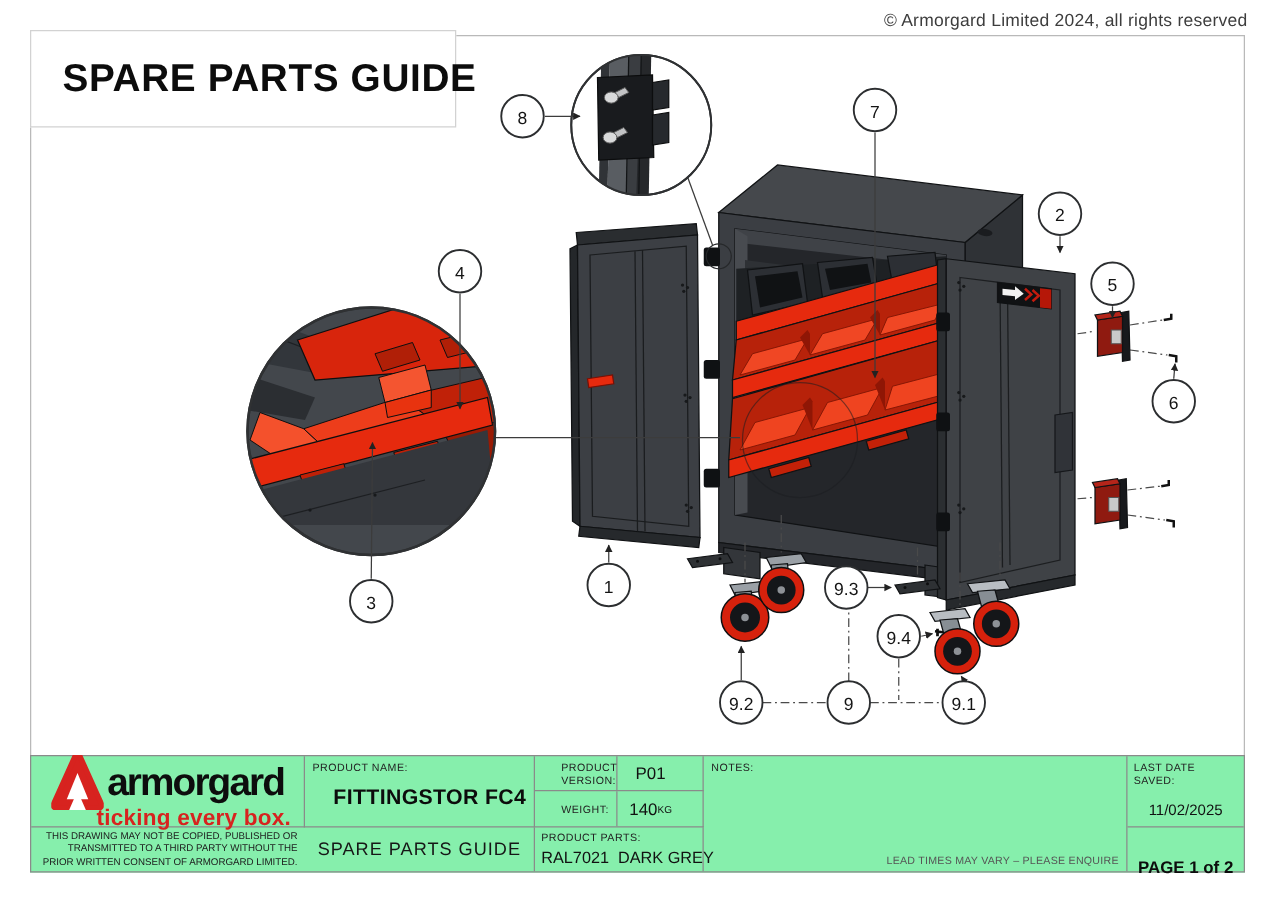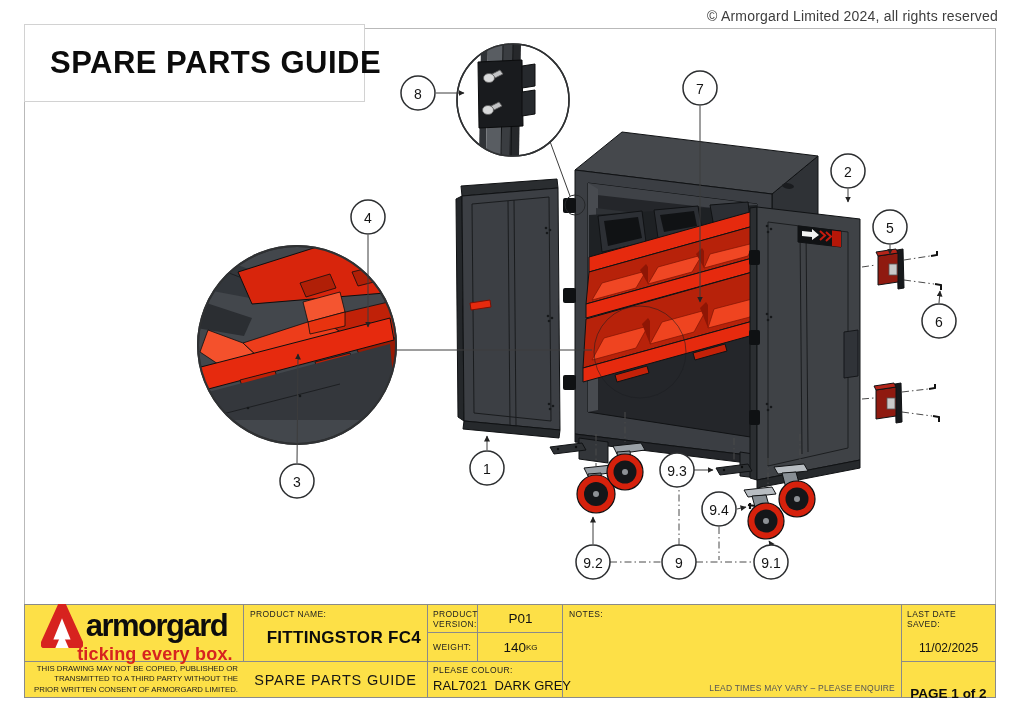--- a/index.html
+++ b/index.html
@@ -21,7 +21,7 @@
   .dash{stroke:#4a4a4a;stroke-width:1;fill:none;stroke-dasharray:7 3 1.5 3;}
   .oln{stroke:#101214;stroke-width:1;}
   
-  .tb{position:absolute;left:24px;top:604px;width:972px;height:94px;border:1px solid #8a8a8a;box-sizing:border-box;background:#fde047;font-size:9px;}
+  .tb{position:absolute;left:24px;top:604px;width:972px;height:94px;border:1px solid #8a8a8a;box-sizing:border-box;background:#86efac;font-size:9px;}
   .tb .cell{position:absolute;box-sizing:border-box;}
   .bR{border-right:1px solid #8a8a8a;} .bB{border-bottom:1px solid #8a8a8a;}
   .lbl{font-size:8.5px;letter-spacing:.4px;color:#222;}

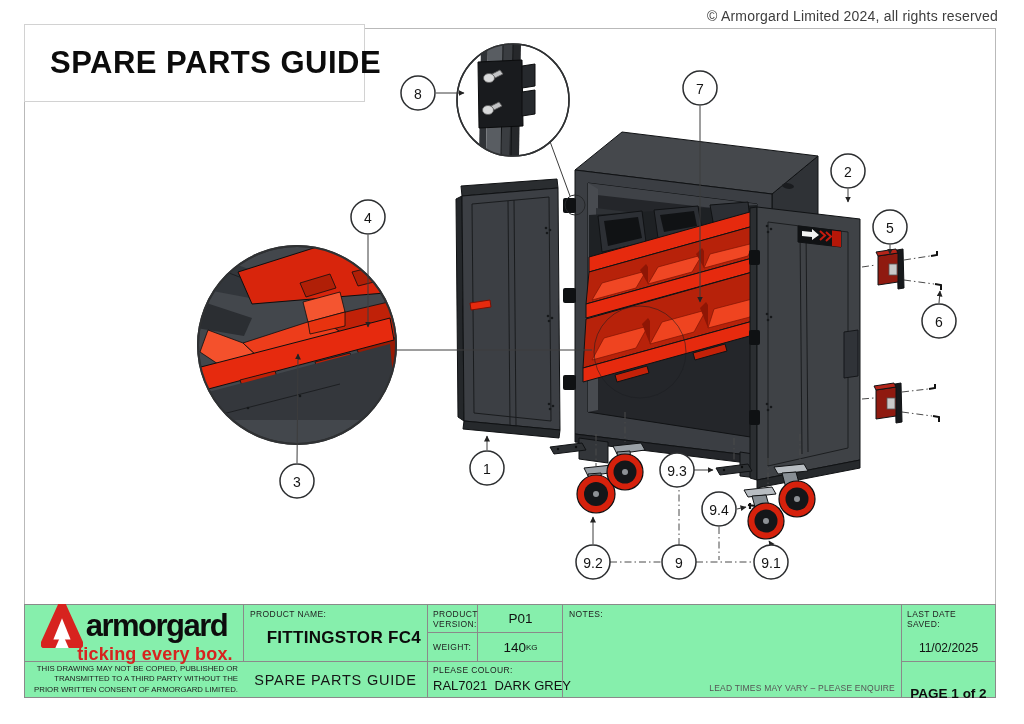--- a/index.html
+++ b/index.html
@@ -35,7 +35,7 @@
   .cell-doctype{left:219px;top:57px;width:184px;height:35px;display:flex;align-items:center;justify-content:center;font-size:14.5px;letter-spacing:.8px;color:#161616;}
   .cell-verweight{left:403px;top:0;width:135px;height:57px;}
   .vw-row{position:absolute;left:0;width:135px;box-sizing:border-box;}
-  .vw-lab{position:absolute;left:0;top:0;bottom:0;width:50px;border-right:1px solid #8a8a8a;box-sizing:border-box;display:flex;align-items:center;padding-left:5px;}
+  .vw-lab{position:absolute;left:16px;top:0;bottom:0;width:50px;border-right:1px solid #8a8a8a;box-sizing:border-box;display:flex;align-items:center;padding-left:5px;}
   .vw-val{position:absolute;left:50px;top:0;bottom:0;right:0;display:flex;align-items:center;justify-content:center;font-size:13.5px;color:#111;}
   .cell-colour{left:403px;top:57px;width:135px;height:35px;padding:3px 5px;}
   .cell-colour .val{margin-top:3px;text-align:center;font-size:13px;color:#111;white-space:pre;}

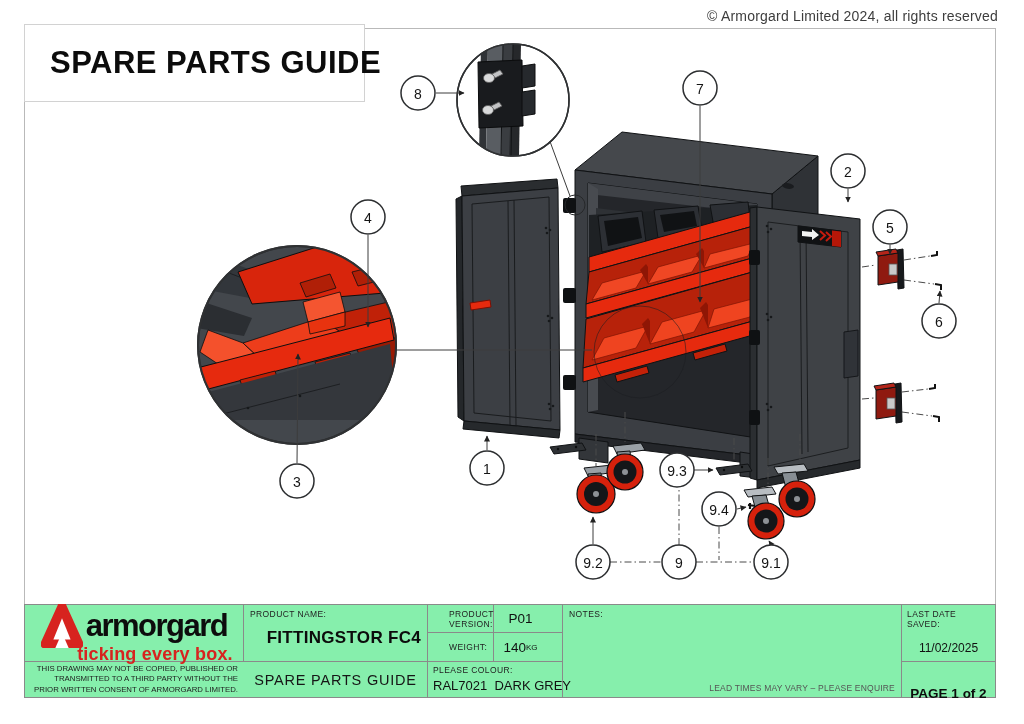--- a/index.html
+++ b/index.html
@@ -424,7 +424,7 @@
   </div>
 
   <div class="cell cell-colour bR">
-    <div class="lbl">PLEASE COLOUR:</div>
+    <div class="lbl">PRODUCT PARTS:</div>
     <div class="val">RAL7021  DARK GREY</div>
   </div>
 

